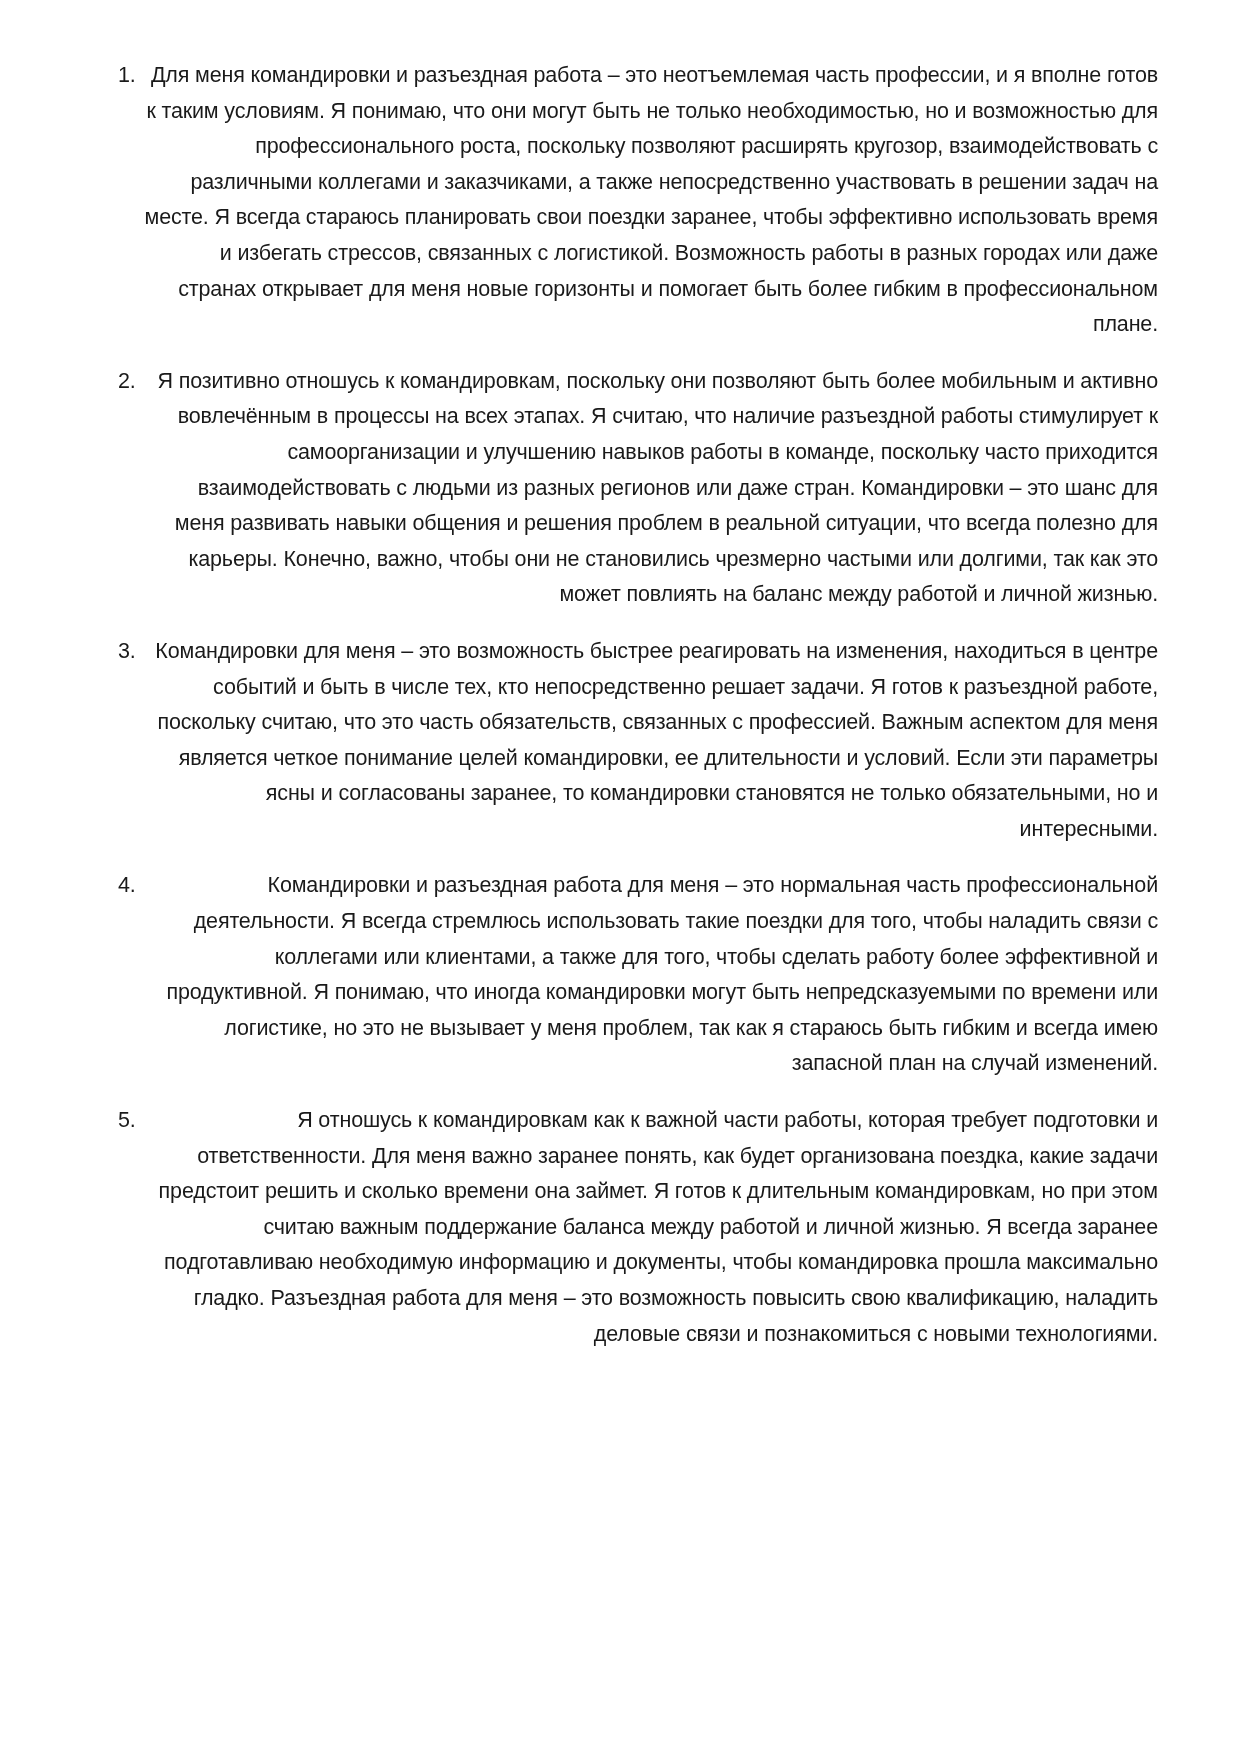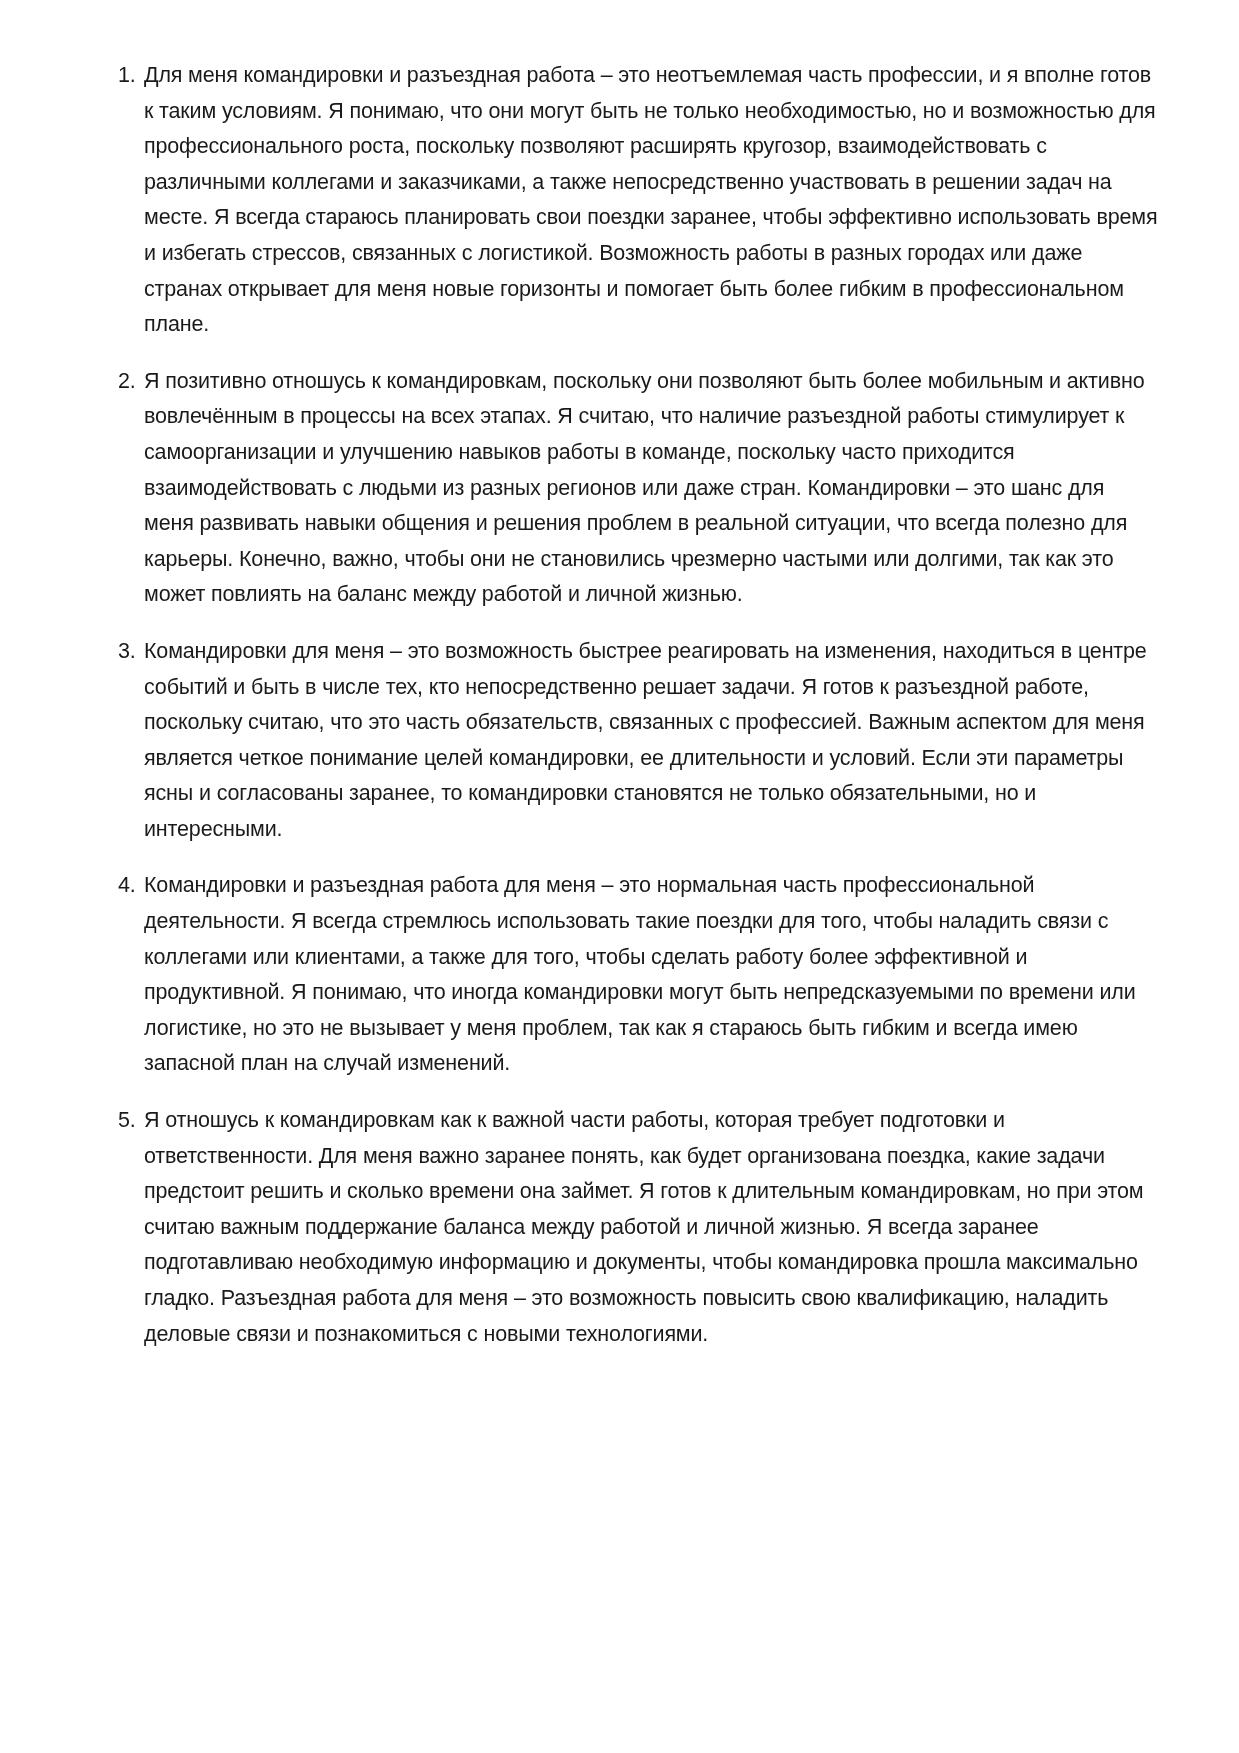--- a/index.html
+++ b/index.html
@@ -44,6 +44,7 @@
     }
     ol.answers li .body {
       display: block;
+      text-align: right;
     }
   </style>
 </head>

